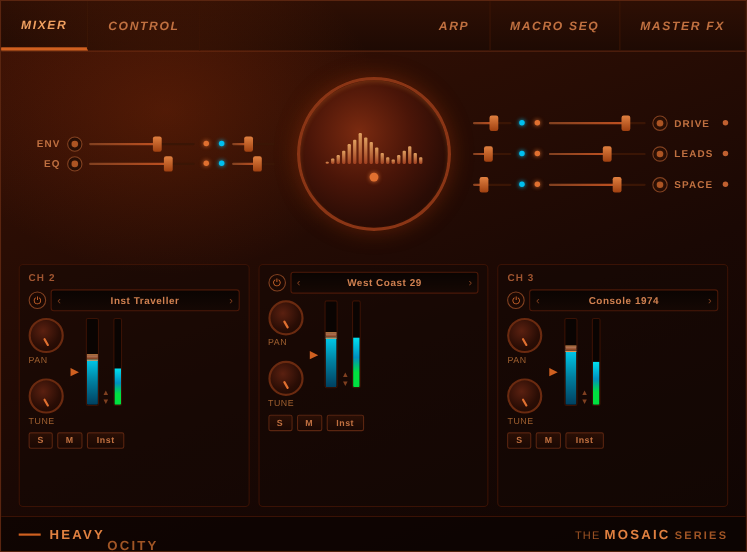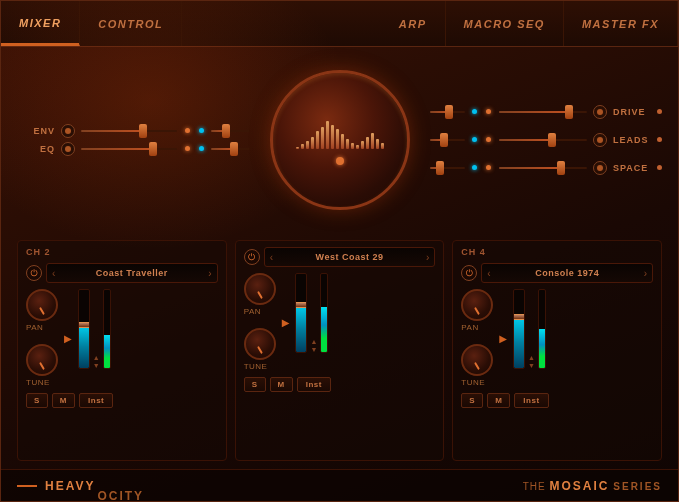--- a/index.html
+++ b/index.html
@@ -783,7 +783,7 @@
       </div>
     </div>
         <div class="channel">
-      <span class="ch-label">CH 4</span>
+      <span class="ch-label">CH 3</span>
       <div class="ch-selector">
         <div class="ch-power">
           <span class="ch-power-icon">⏻</span>

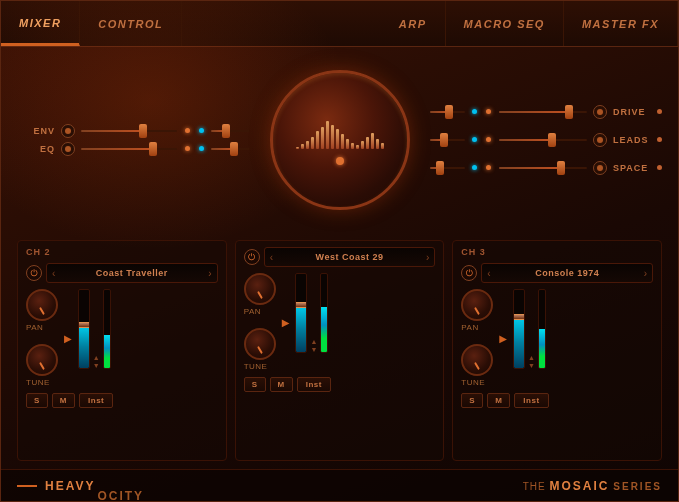--- a/index.html
+++ b/index.html
@@ -699,7 +699,7 @@
         </div>
         <div class="ch-name-box">
           <span class="ch-arrow">‹</span>
-          <span class="ch-name-text">Coast Traveller</span>
+          <span class="ch-name-text">Inst Traveller</span>
           <span class="ch-arrow">›</span>
         </div>
       </div>

